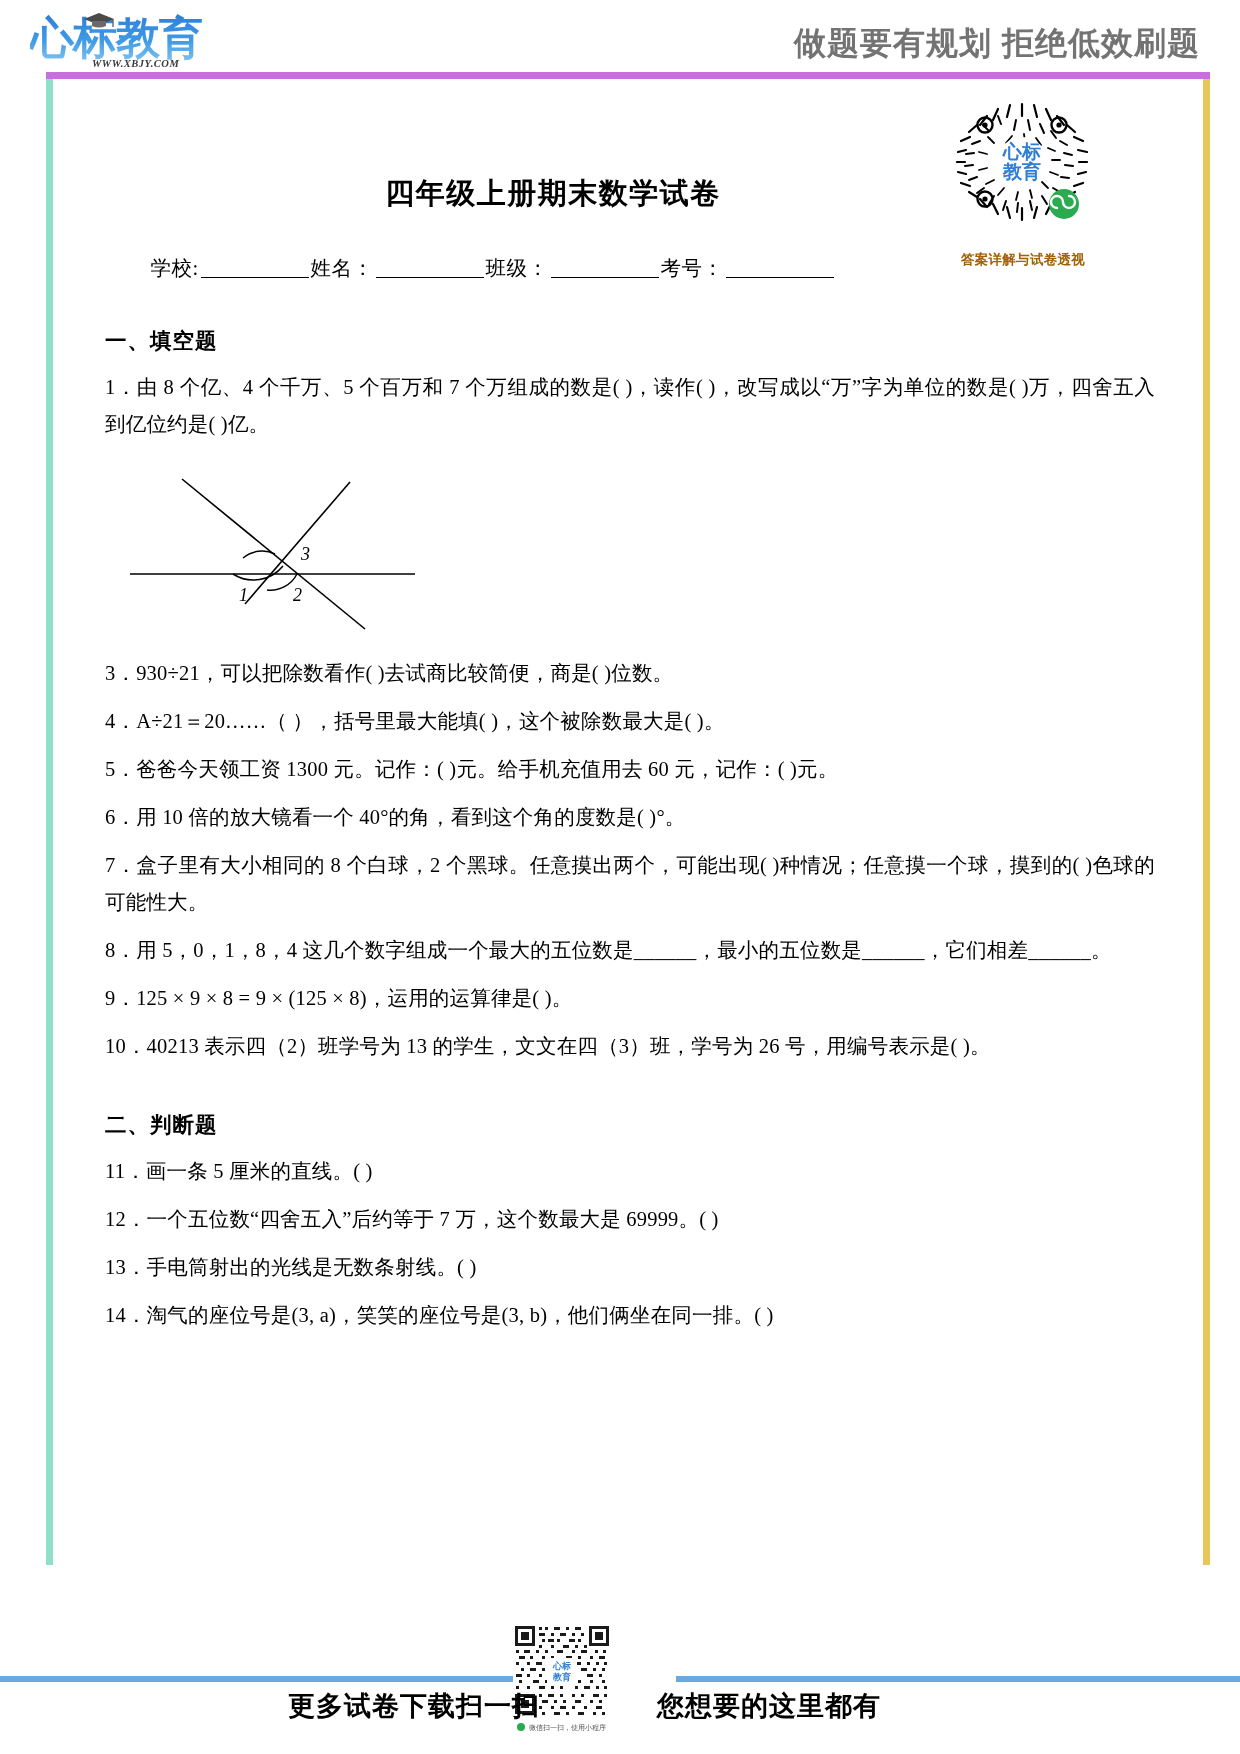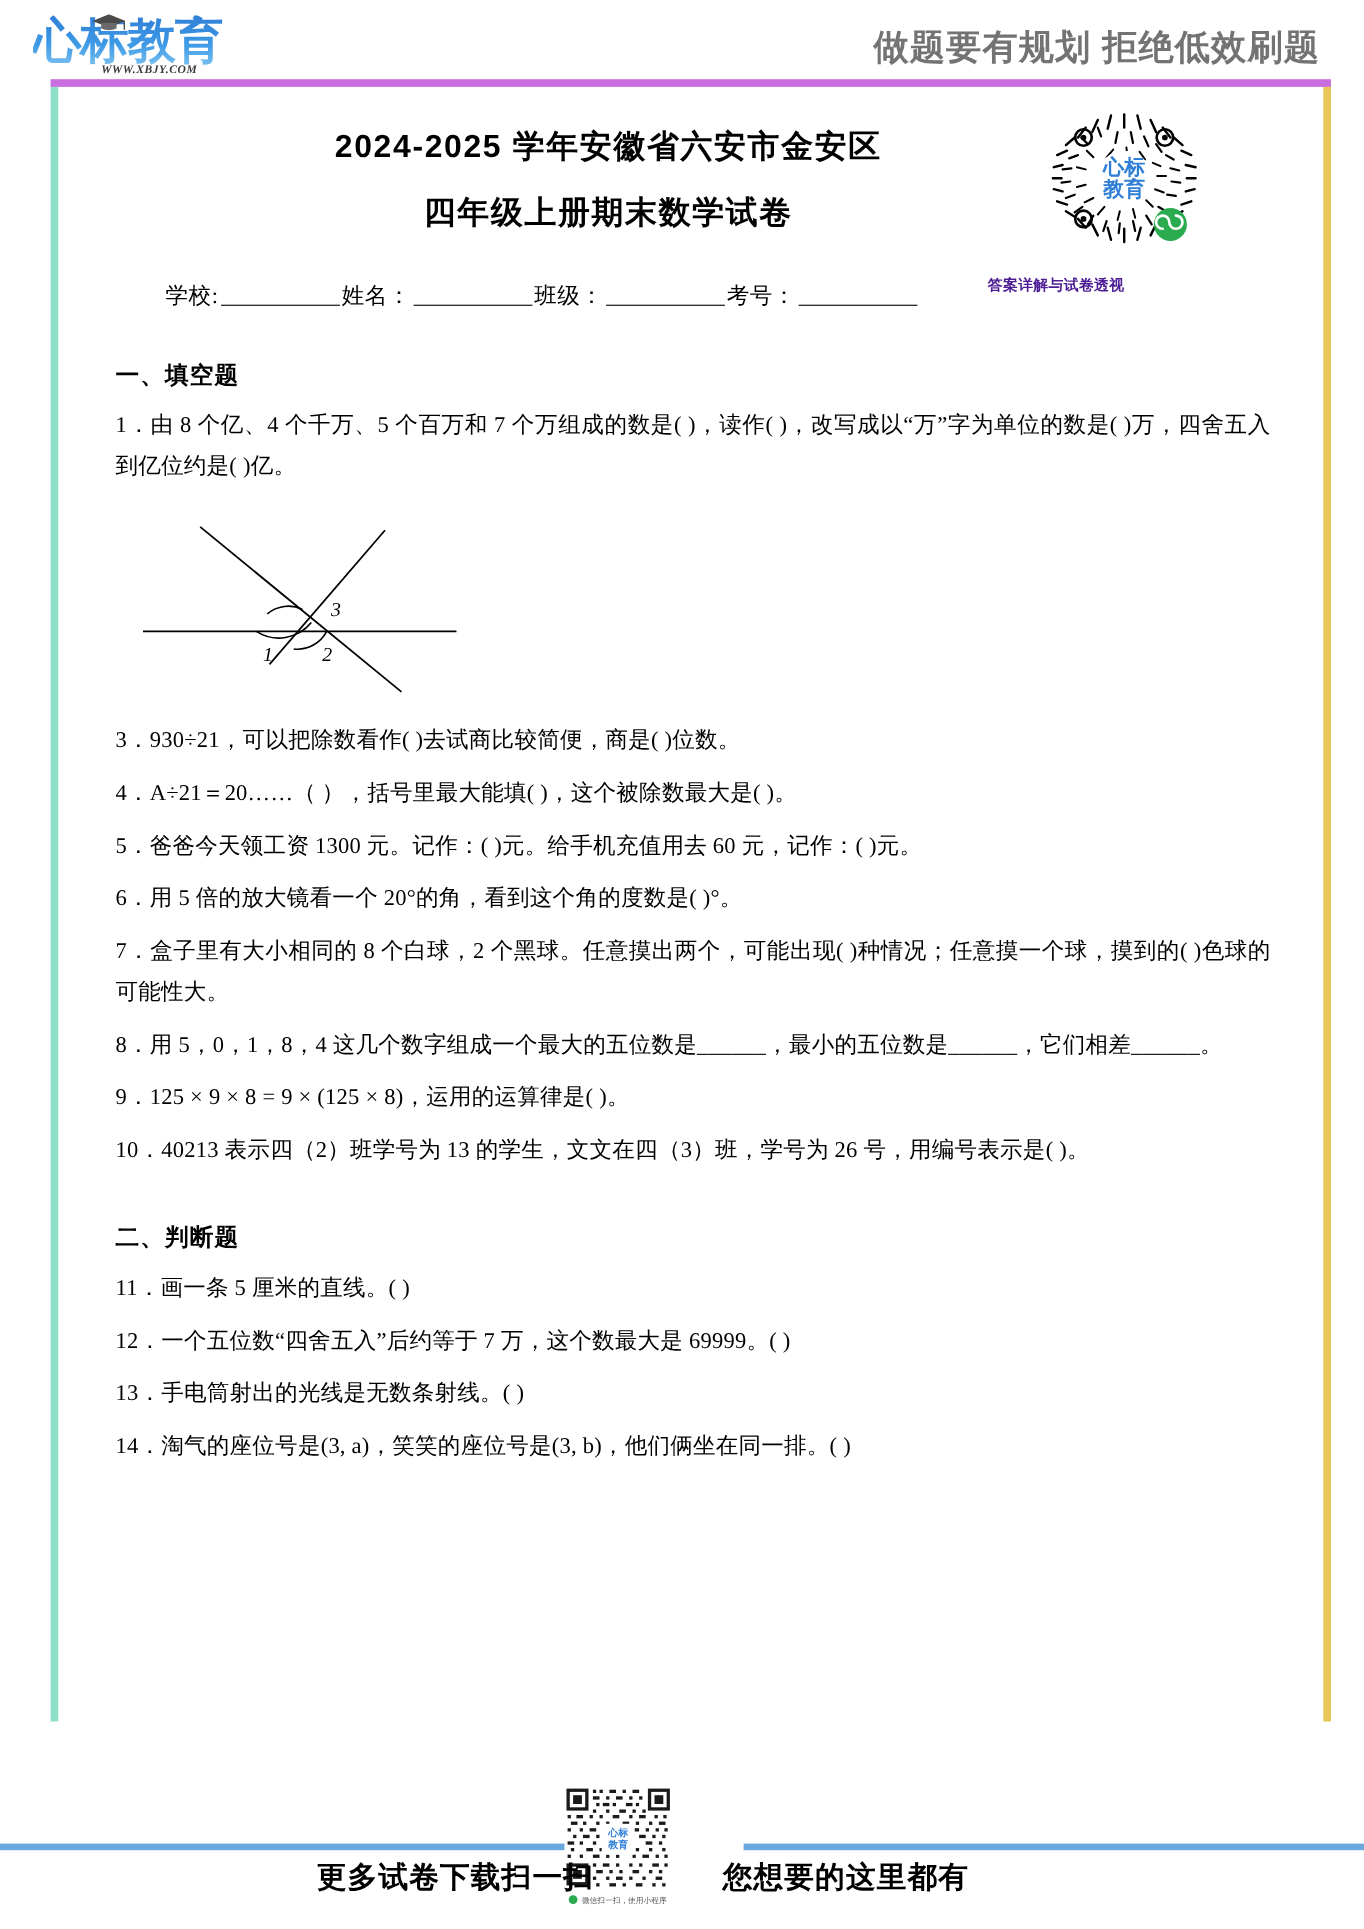--- a/index.html
+++ b/index.html
@@ -220,7 +220,6 @@
 
 <div id="paper">
 
-  <div class="title-line" id="title-1">2024-2025 学年安徽省六安市金安区</div>
   <div class="title-line" id="title-2">四年级上册期末数学试卷</div>
 
   <div id="qr-block">

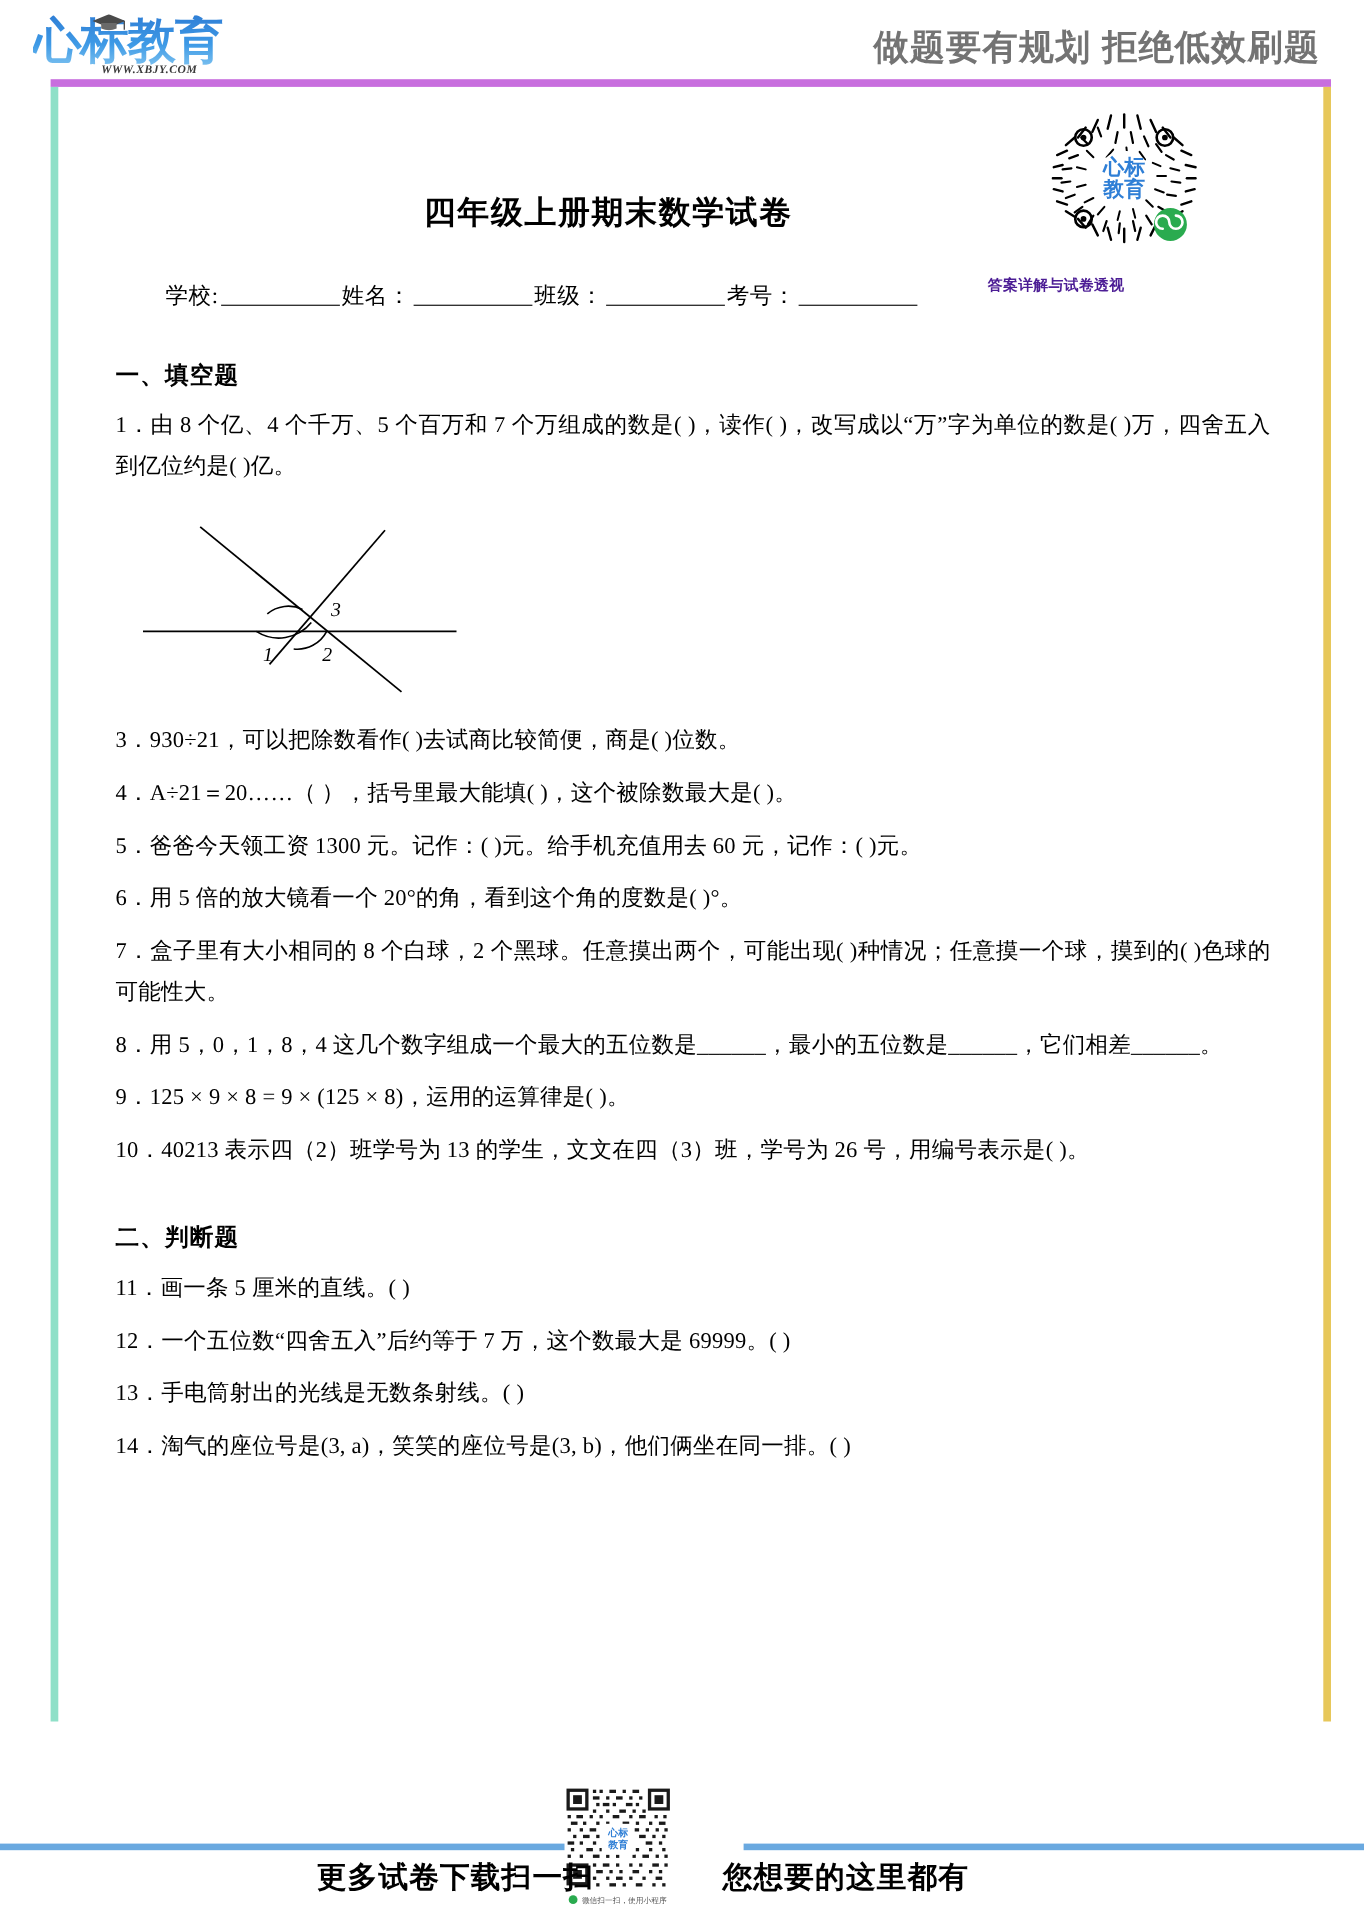--- a/index.html
+++ b/index.html
@@ -106,10 +106,11 @@
   #qr-caption {
     position: absolute; left: 0; top: 155px;
     width: 250px;
+    text-align: center;
     font-family: Liberation Sans, sans-serif;
     font-size: 13.5px;
     font-weight: bold;
-    color: #4c1d95;
+    color: #a16207;
     letter-spacing: 0.3px;
   }
 

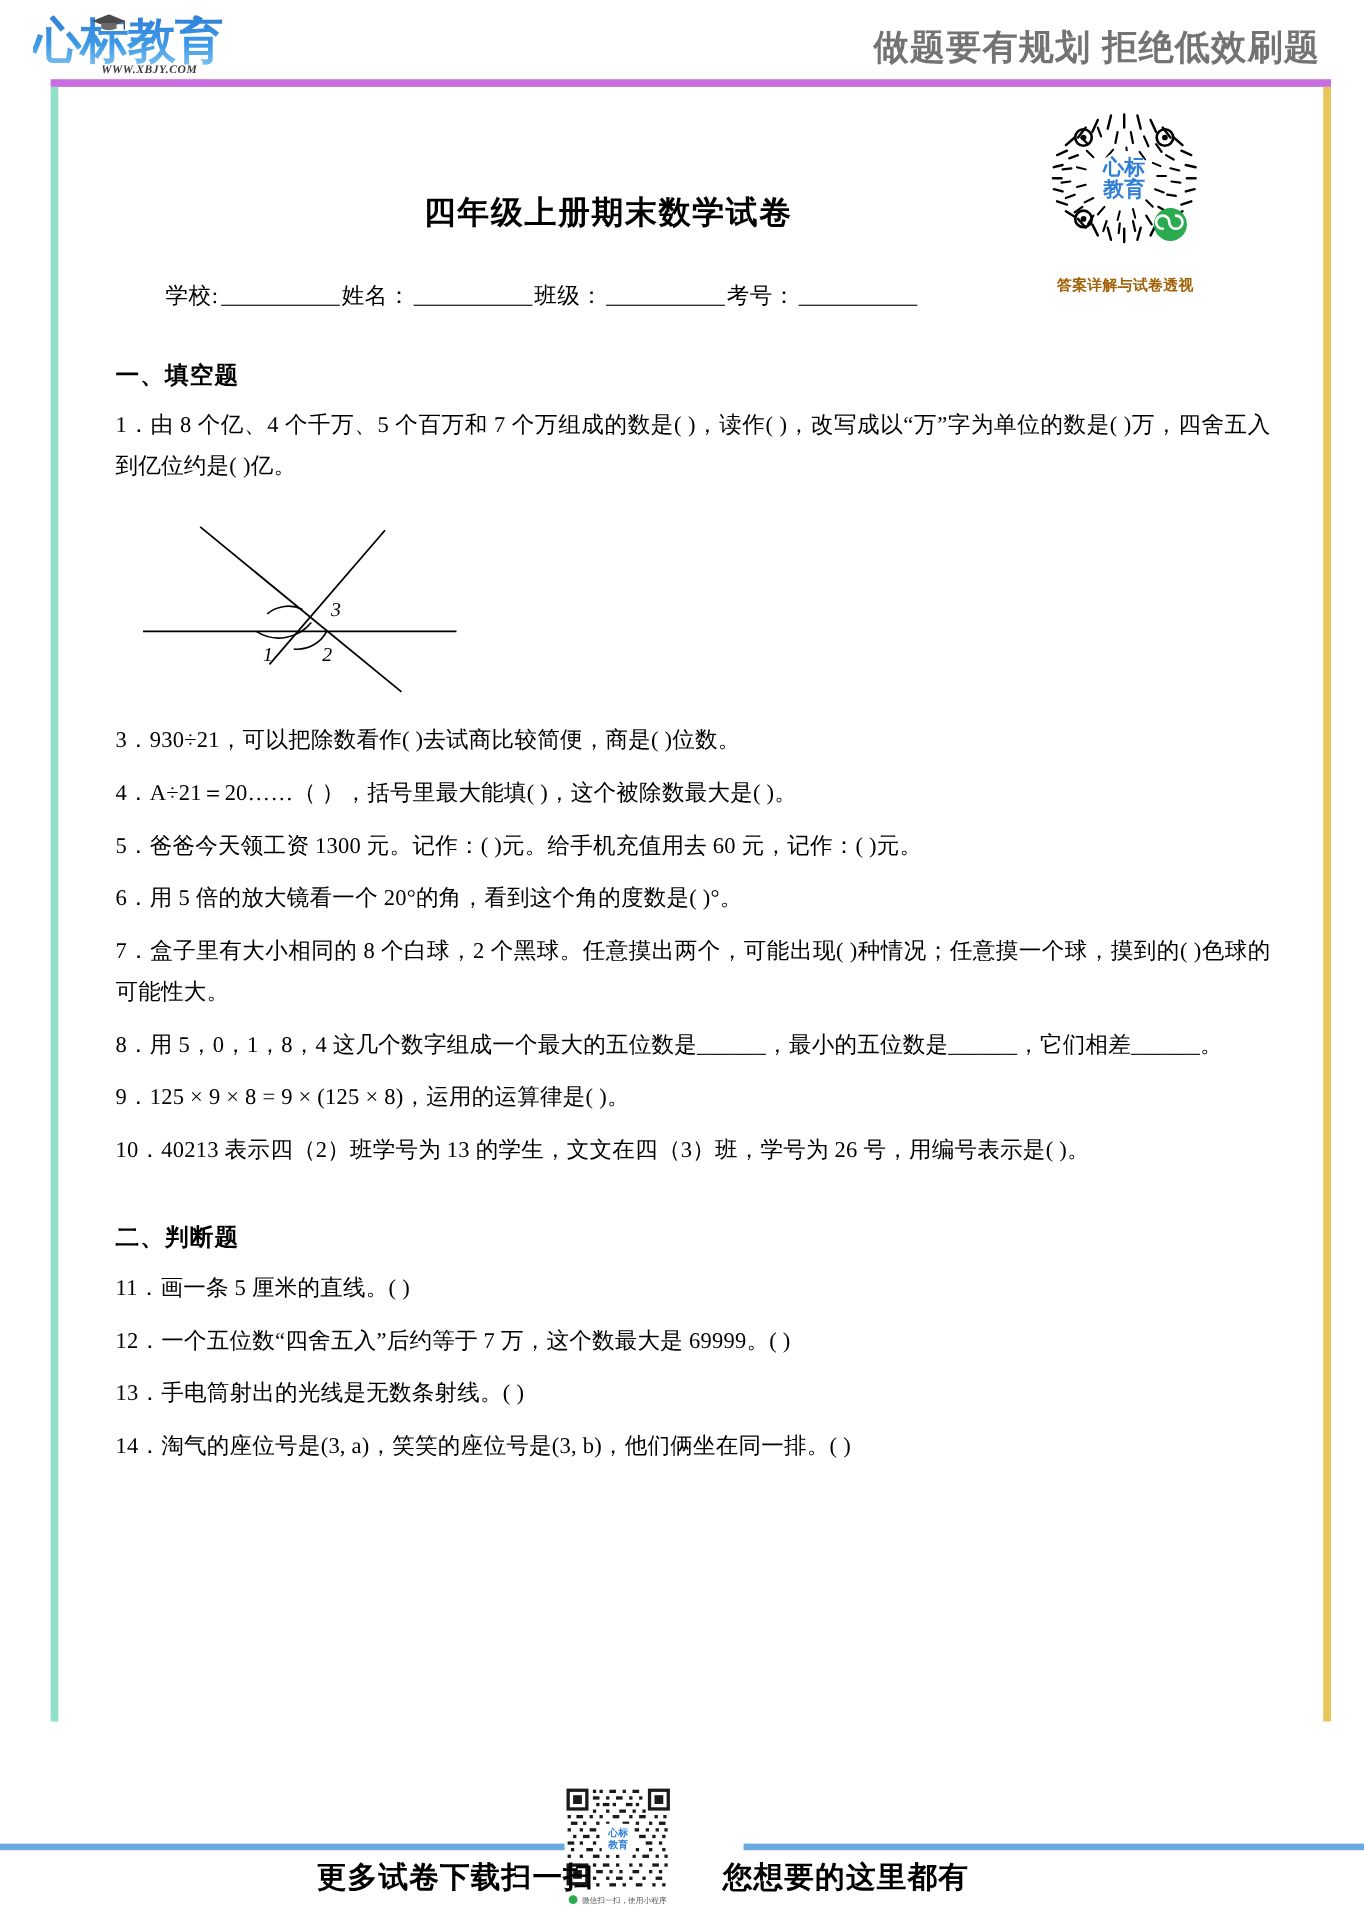--- a/index.html
+++ b/index.html
@@ -342,7 +342,7 @@
     <p class="q">3．930÷21，可以把除数看作(      )去试商比较简便，商是(      )位数。</p>
     <p class="q">4．A÷21＝20……（  ），括号里最大能填(      )，这个被除数最大是(      )。</p>
     <p class="q">5．爸爸今天领工资 1300 元。记作：(      )元。给手机充值用去 60 元，记作：(      )元。</p>
-    <p class="q">6．用 5 倍的放大镜看一个 20°的角，看到这个角的度数是(      )°。</p>
+    <p class="q">6．用 10 倍的放大镜看一个 40°的角，看到这个角的度数是(      )°。</p>
     <p class="q">7．盒子里有大小相同的 8 个白球，2 个黑球。任意摸出两个，可能出现(      )种情况；任意摸一个球，摸到的(      )色球的可能性大。</p>
     <p class="q">8．用 5，0，1，8，4 这几个数字组成一个最大的五位数是______，最小的五位数是______，它们相差______。</p>
     <p class="q">9．125 × 9 × 8 = 9 × (125 × 8)，运用的运算律是(      )。</p>

